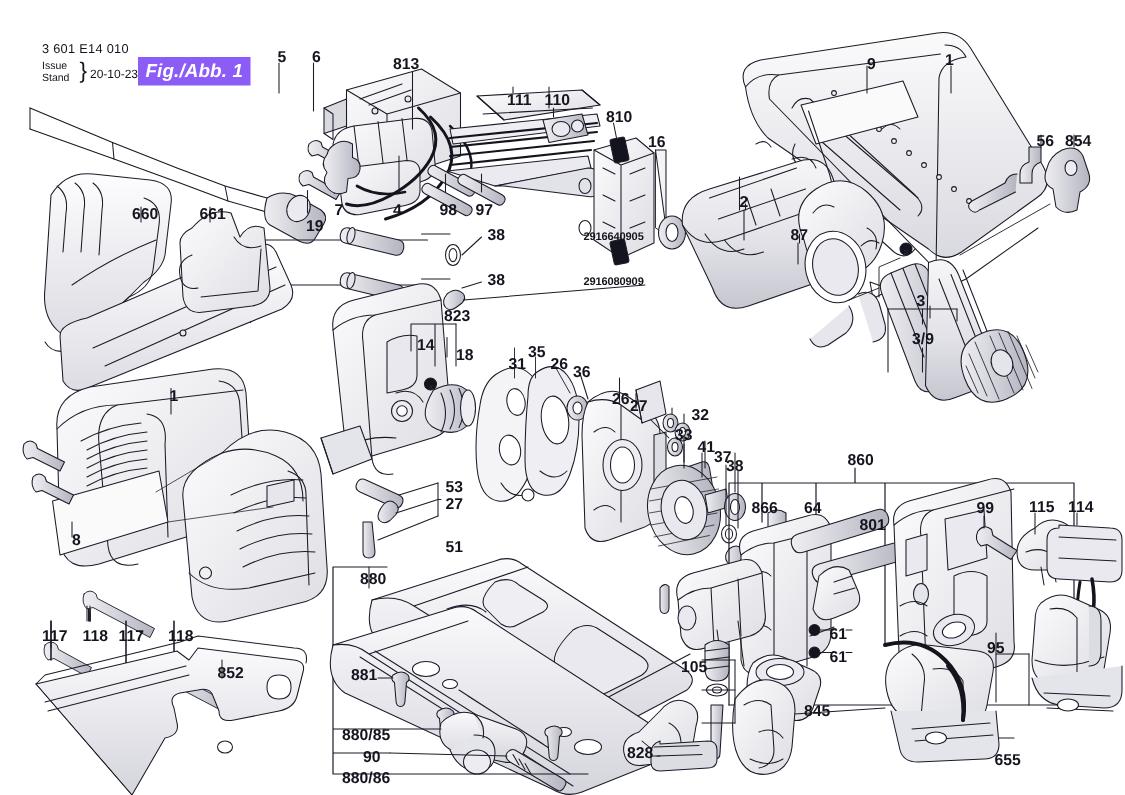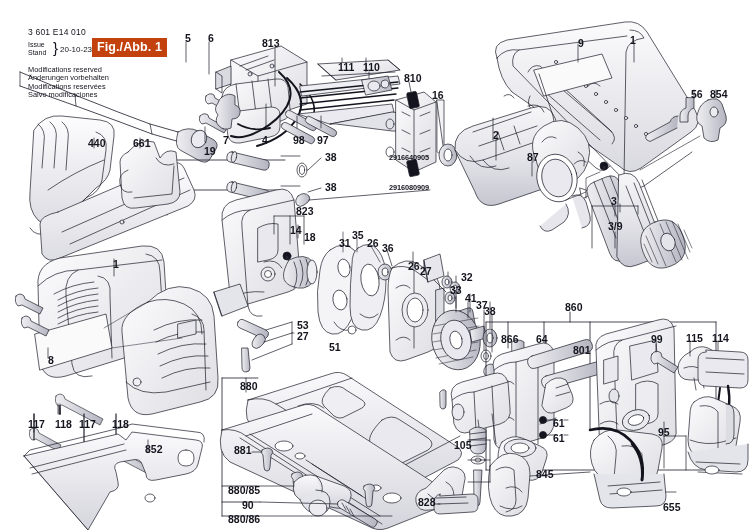--- a/index.html
+++ b/index.html
@@ -14,8 +14,8 @@
   #hdr-issue{left:28px;top:41px;font-size:7px;line-height:7.6px;}
   #hdr-brace{left:53px;top:40px;font-size:15px;line-height:15px;color:#14141e;}
   #hdr-date{left:60px;top:45px;font-size:8px;}
-  #hdr-fig{left:92px;top:38px;background:#c2410c;color:#fff;font-size:12.5px;
-           font-weight:bold;padding:2px 5px 3px 5px;letter-spacing:.1px;}
+  #hdr-fig{left:92px;top:38px;background:#8b5cf6;color:#fff;font-size:12.5px;
+           font-weight:bold;padding:2px 5px 3px 5px;letter-spacing:.1px;font-style:italic;}
   #hdr-note{left:28px;top:66px;font-size:7.4px;line-height:8.4px;}
 
   

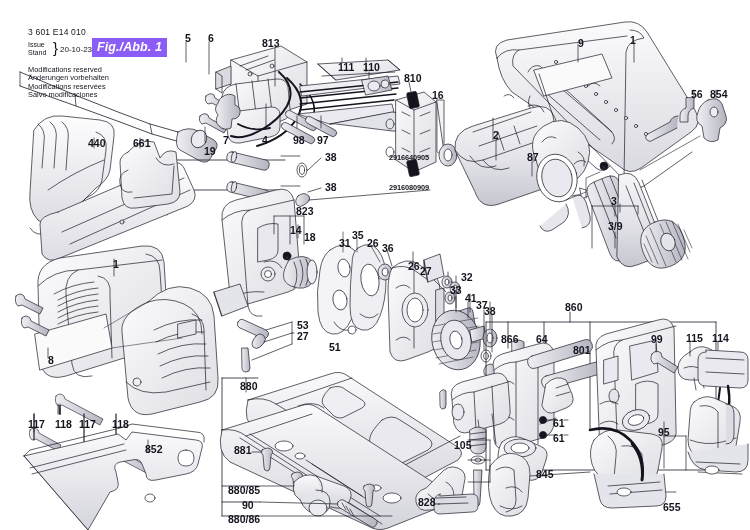--- a/index.html
+++ b/index.html
@@ -617,12 +617,6 @@
   <div class="hdr" id="hdr-brace">}</div>
   <div class="hdr" id="hdr-date">20-10-23</div>
   <div class="hdr" id="hdr-fig">Fig./Abb. 1</div>
-  <div class="hdr" id="hdr-note">
-    <div>Modifications reserved</div>
-    <div>Änderungen vorbehalten</div>
-    <div>Modifications reservées</div>
-    <div>Salvo modificaciones</div>
-  </div>
 
   <div id="callout-layer">
       <div class="lbl" style="left: 185px; top: 33px;">5</div>

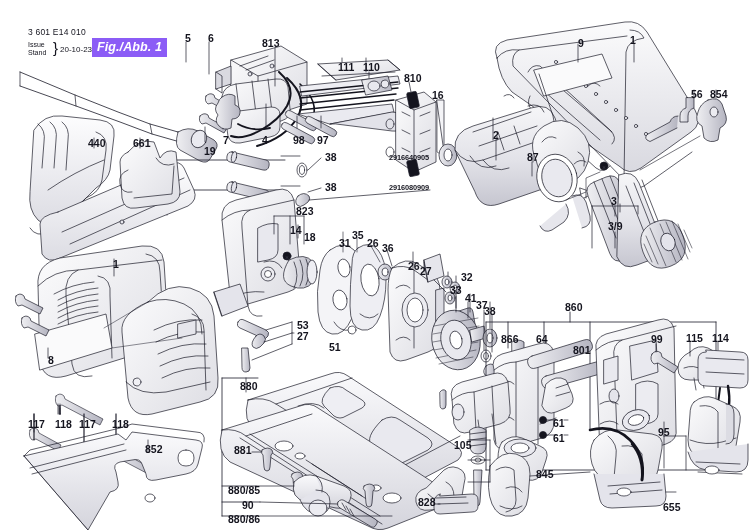--- a/index.html
+++ b/index.html
@@ -630,7 +630,7 @@
       <div class="lbl" style="left: 630px; top: 35px;">1</div>
       <div class="lbl" style="left: 691px; top: 89px;">56</div>
       <div class="lbl" style="left: 710px; top: 89px;">854</div>
-      <div class="lbl" style="left: 88px; top: 138px;">440</div>
+      <div class="lbl" style="left: 88px; top: 138px;">660</div>
       <div class="lbl" style="left: 133px; top: 138px;">661</div>
       <div class="lbl" style="left: 204px; top: 146px;">19</div>
       <div class="lbl" style="left: 223px; top: 135px;">7</div>

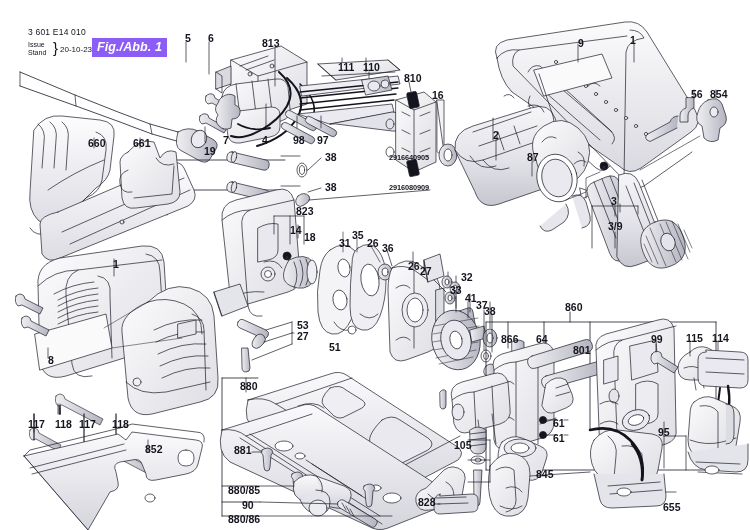--- a/index.html
+++ b/index.html
@@ -646,7 +646,7 @@
       <div class="lbl" style="left: 325px; top: 182px;">38</div>
       <div class="pn" style="left: 342px; top: 183px;">2916080909</div>
       <div class="lbl" style="left: 296px; top: 206px;">823</div>
-      <div class="lbl" style="left: 290px; top: 225px;">14</div>
+      <div class="lbl" style="left: 278px; top: 225px;">14</div>
       <div class="lbl" style="left: 304px; top: 232px;">18</div>
       <div class="lbl" style="left: 339px; top: 238px;">31</div>
       <div class="lbl" style="left: 352px; top: 230px;">35</div>

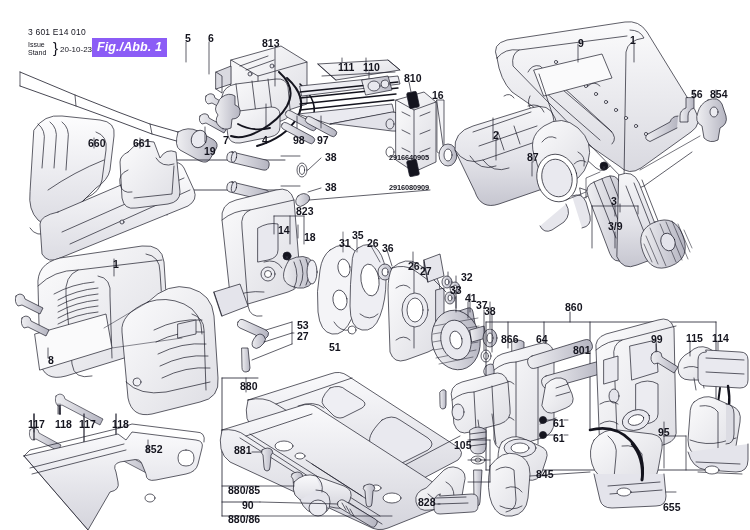--- a/index.html
+++ b/index.html
@@ -661,7 +661,7 @@
       <div class="lbl" style="left: 484px; top: 306px;">38</div>
       <div class="lbl" style="left: 297px; top: 320px;">53</div>
       <div class="lbl" style="left: 297px; top: 331px;">27</div>
-      <div class="lbl" style="left: 297px; top: 342px; margin-left: 32px;">51</div>
+      <div class="lbl" style="left: 297px; top: 360px;">51</div>
       <div class="lbl" style="left: 113px; top: 259px;">1</div>
       <div class="lbl" style="left: 48px; top: 355px;">8</div>
       <div class="lbl" style="left: 28px; top: 419px;">117</div>

